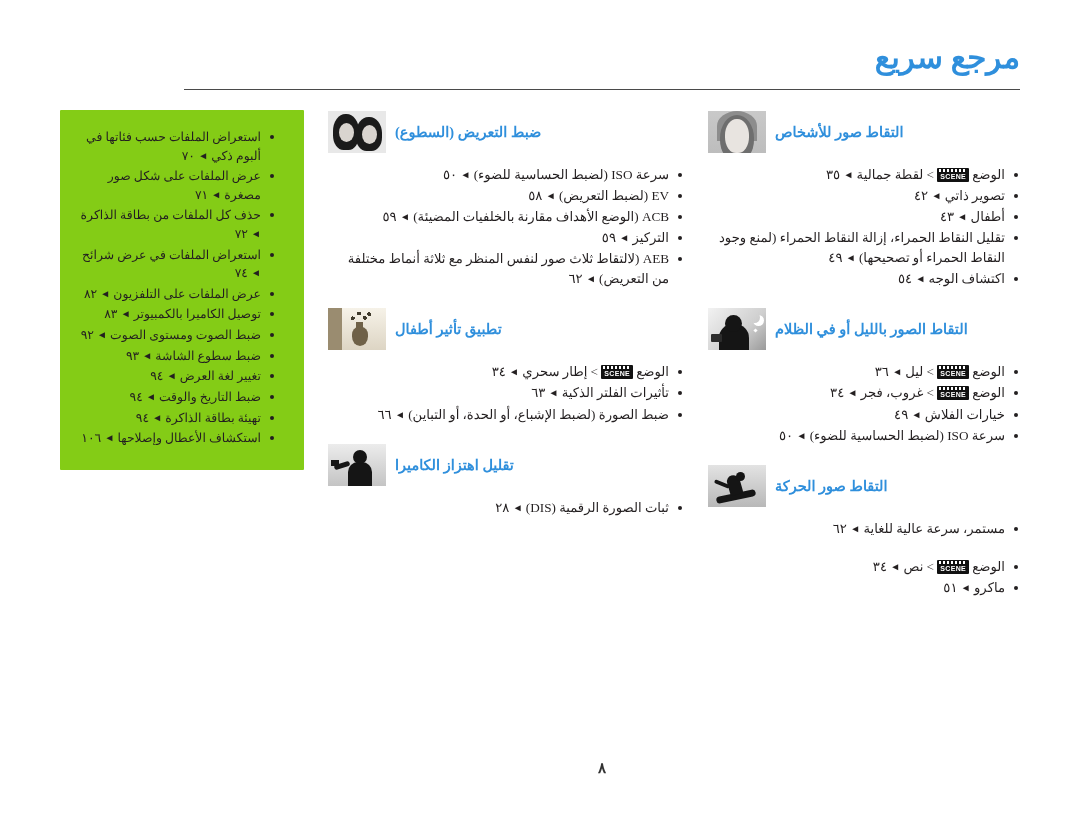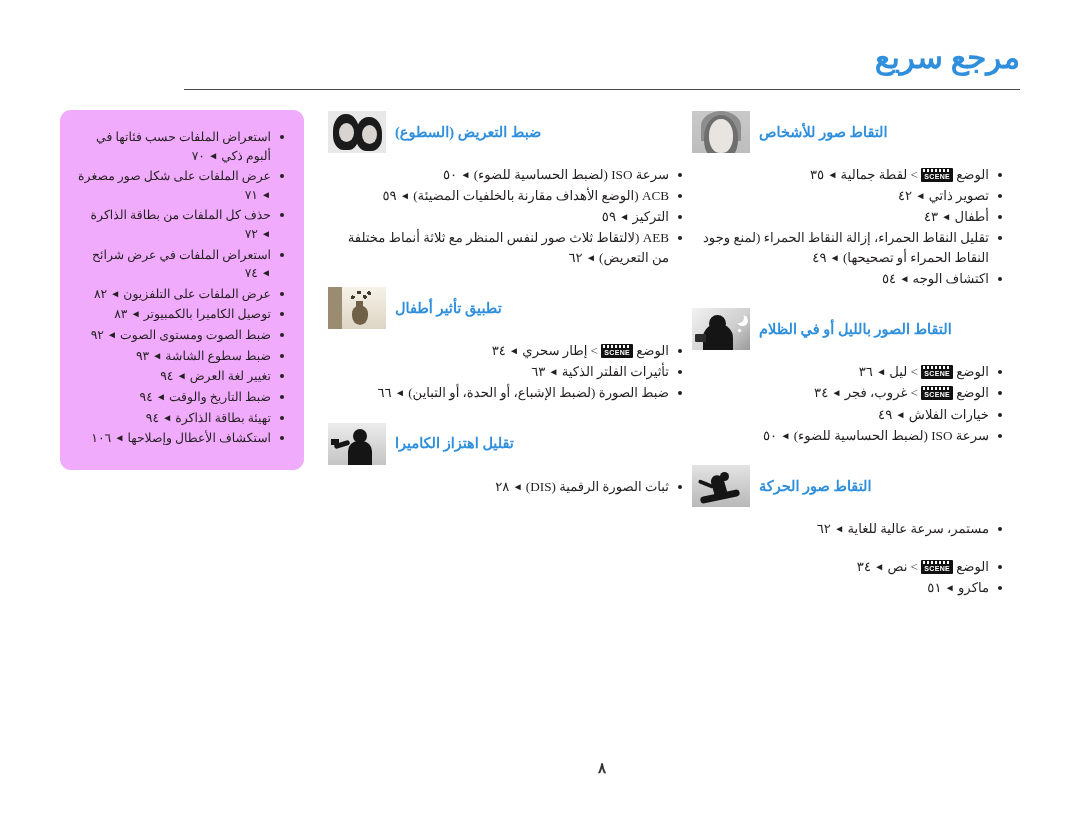--- a/index.html
+++ b/index.html
@@ -154,9 +154,9 @@
 
   
   .tintbox {
-    background: #f0abfc;
-    border-radius: 11px;
-    padding: 18px 18px 20px 18px;
+    background: #84cc16;
+    border-radius: 1px;
+    padding: 18px 28px 20px 18px;
     box-sizing: border-box;
     width: 244px;
   }

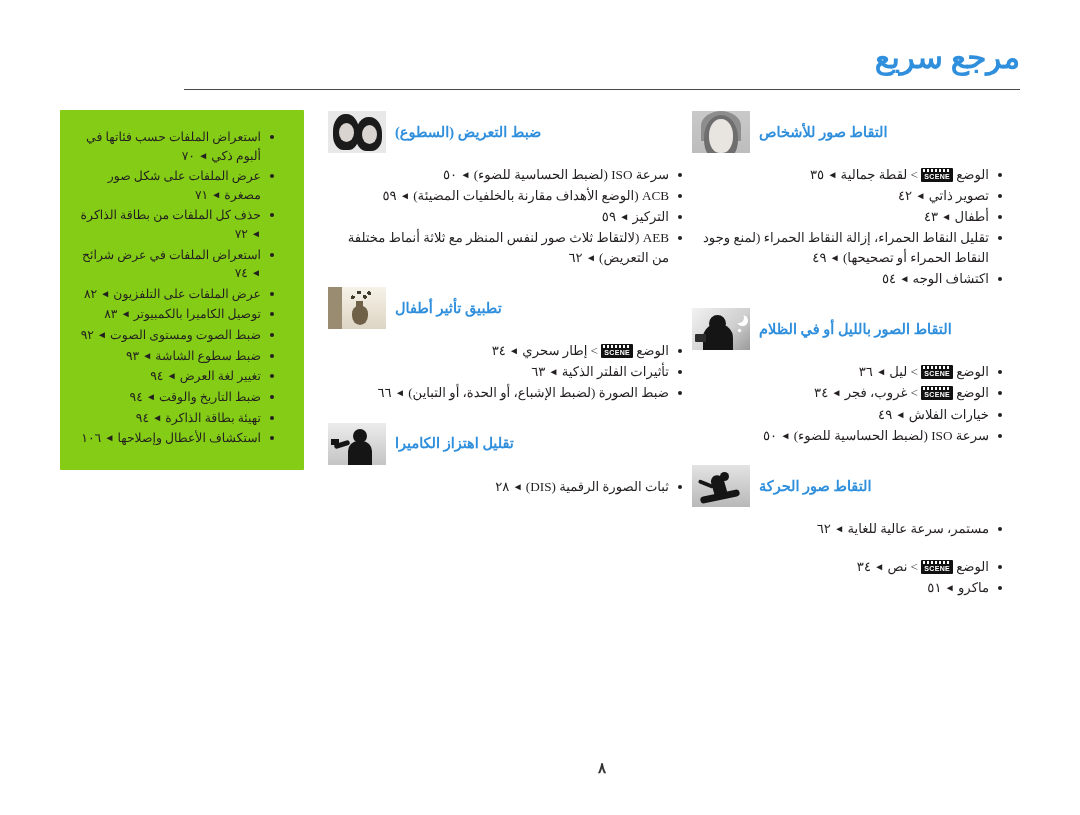--- a/index.html
+++ b/index.html
@@ -64,7 +64,7 @@
     position: absolute;
     top: 0;
   }
-  .col-right { right: 16px; width: 312px; }
+  .col-right { right: 0; width: 312px; }
   .col-mid   { right: 336px; width: 356px; }
   .col-left  { right: 716px; width: 244px; }
 

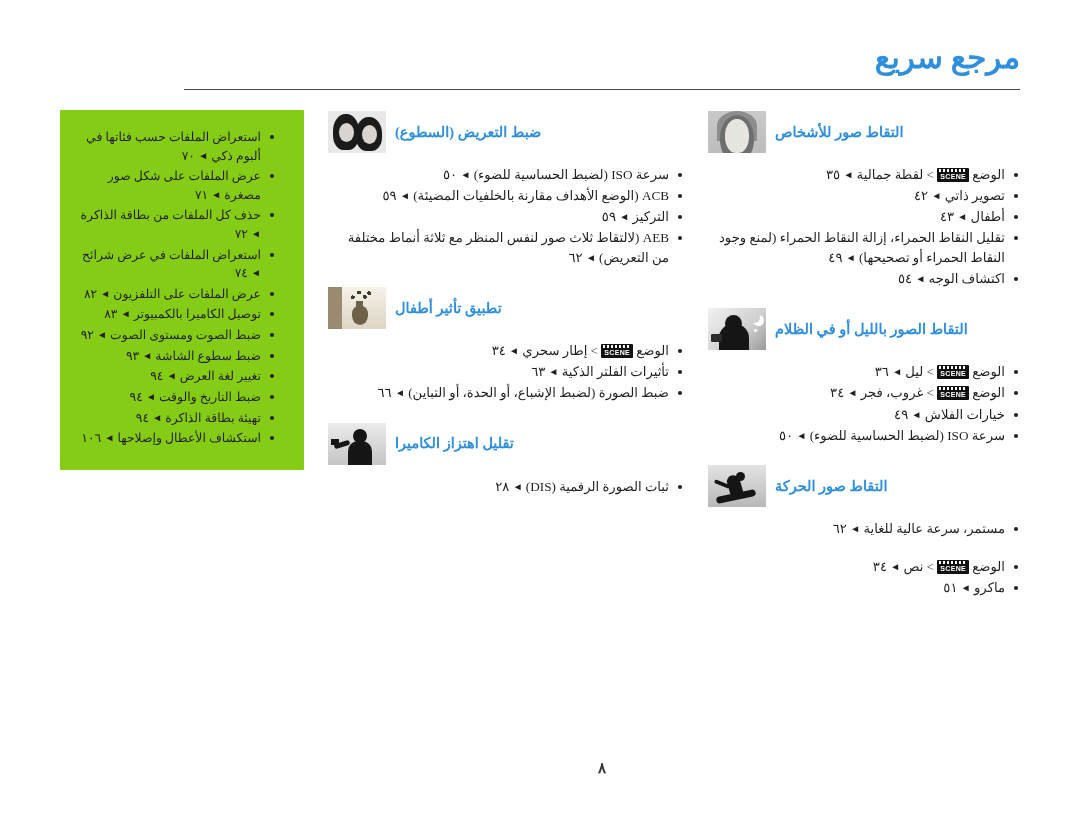--- a/index.html
+++ b/index.html
@@ -457,6 +457,7 @@
           </div>
           <ul class="items">
             <li><span>سرعة ISO (لضبط الحساسية للضوء) </span><span class="pg"><span class="arrow">◄</span> ٥٠</span></li>
+            <li><span>EV (لضبط التعريض) </span><span class="pg"><span class="arrow">◄</span> ٥٨</span></li>
             <li><span>ACB (الوضع الأهداف مقارنة بالخلفيات المضيئة) </span><span class="pg"><span class="arrow">◄</span> ٥٩</span></li>
             <li><span>التركيز </span><span class="pg"><span class="arrow">◄</span> ٥٩</span></li>
             <li><span>AEB (لالتقاط ثلاث صور لنفس المنظر مع ثلاثة أنماط مختلفة من التعريض) </span><span class="pg"><span class="arrow">◄</span> ٦٢</span></li>

